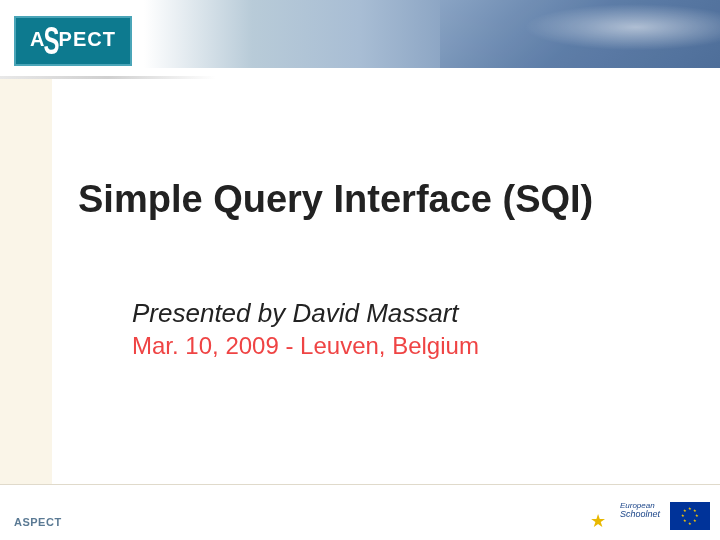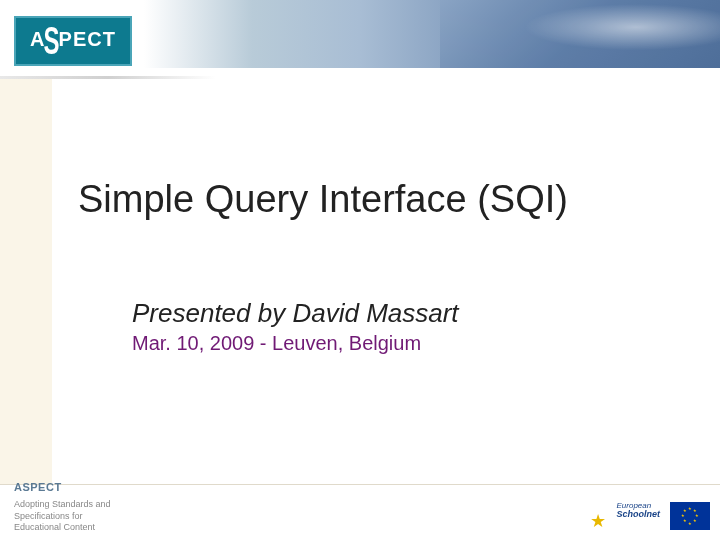--- a/index.html
+++ b/index.html
@@ -78,7 +78,7 @@
       top: 178px;
       left: 78px;
       font-size: 38px;
-      font-weight: normal;
+      font-weight: bold;
       color: #222;
     }
     

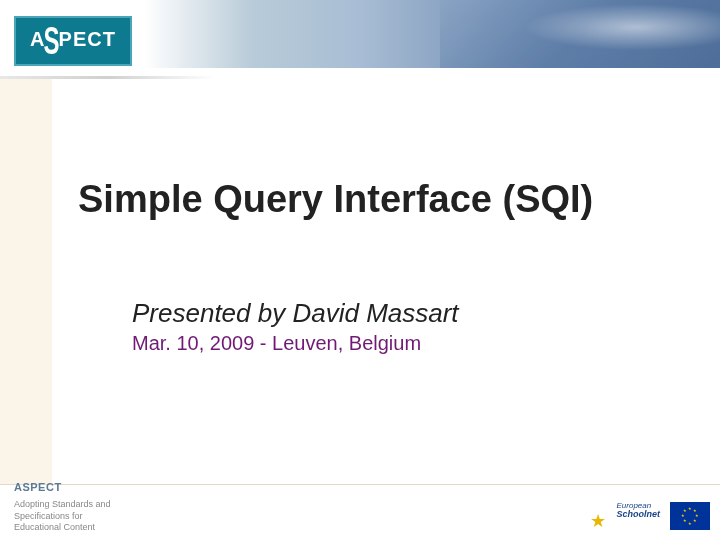--- a/index.html
+++ b/index.html
@@ -95,8 +95,8 @@
       position: absolute;
       top: 332px;
       left: 132px;
-      font-size: 20px;
-      color: #701a75;
+      font-size: 24px;
+      color: #ef4444;
     }
     
     .footer-line {

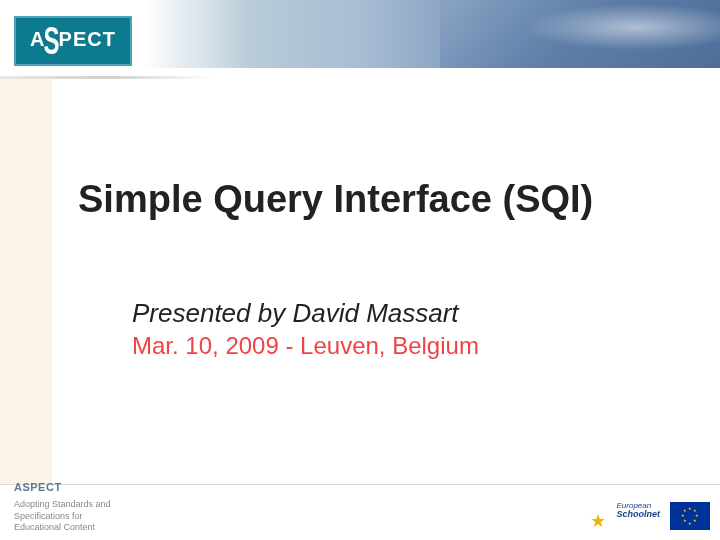--- a/index.html
+++ b/index.html
@@ -204,11 +204,6 @@
 
 <div class="footer-left">
   <div class="footer-brand">ASPECT</div>
-  <div class="footer-tag">
-    <span>Adopting Standards and</span><br>
-    <span>Specifications for</span><br>
-    <span>Educational Content</span>
-  </div>
 </div>
 
 <div class="footer-right">

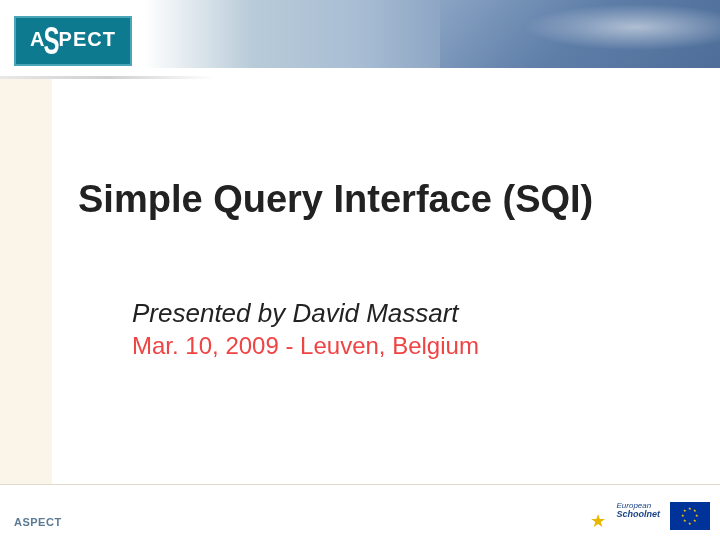--- a/index.html
+++ b/index.html
@@ -157,7 +157,7 @@
       line-height: 1;
     }
     
-    .eun-text .sch { font-weight: bold; font-size: 9px; margin-top: 39px; }
+    .eun-text .sch { font-weight: normal; font-size: 9px; margin-top: 39px; }
     
     .eu-flag {
       width: 40px; height: 28px;

